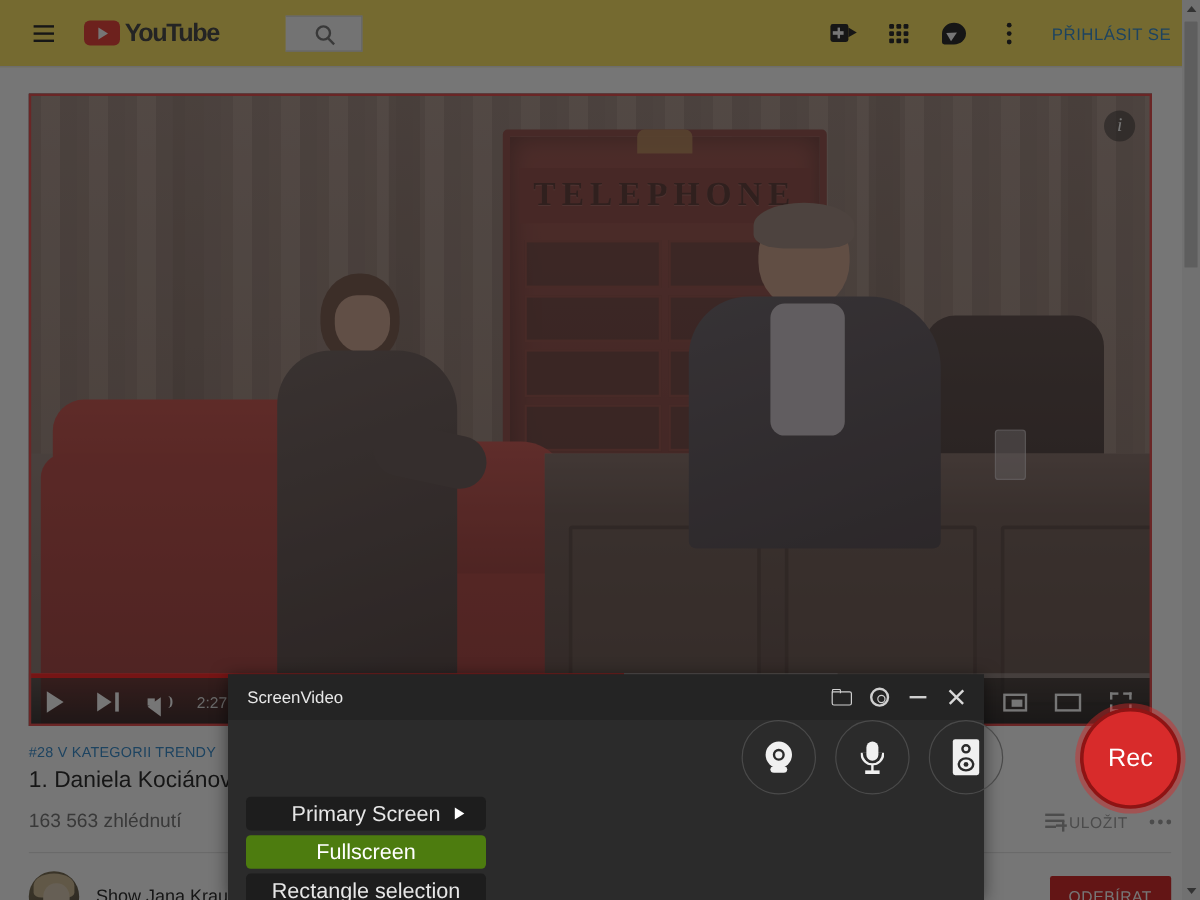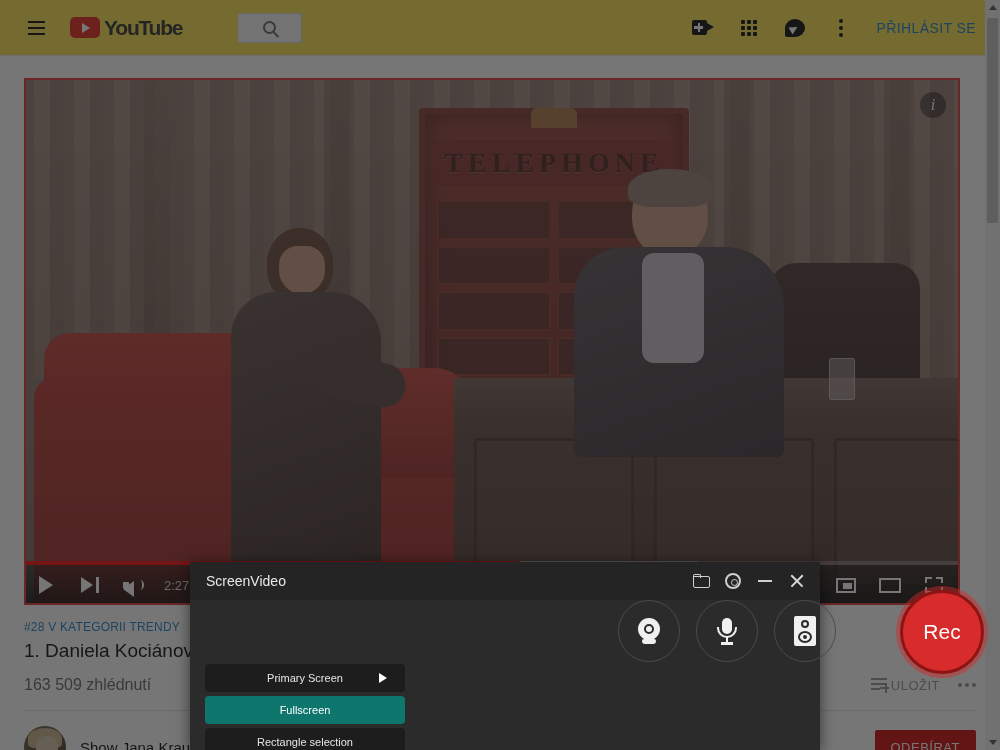--- a/index.html
+++ b/index.html
@@ -480,7 +480,7 @@
       <div class="trend-tag">#28 V KATEGORII TRENDY</div>
       <div class="vid-title">1. Daniela Kociánová</div>
       <div class="views-row">
-        <div class="views">163 509 zhlédnutí</div>
+        <div class="views">163 563 zhlédnutí</div>
         <div class="act-row">
           <div class="save-item">
             <span class="ic-save">

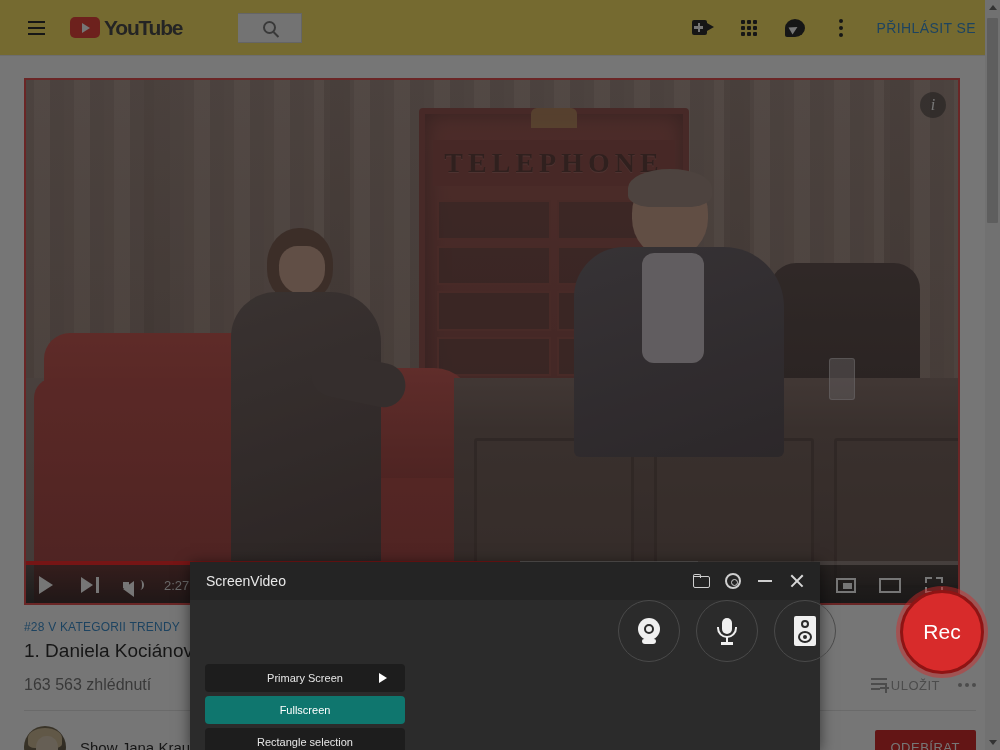--- a/index.html
+++ b/index.html
@@ -266,7 +266,7 @@
   .sv-modes { position:absolute; left:15px; top:64px; width:200px; display:flex; flex-direction:column; gap:4px; }
   .sv-mode {
     height:28px; border-radius:4px; display:flex; align-items:center; justify-content:center;
-    font-size:11px; cursor:pointer; position:relative;
+    font-size:18px; cursor:pointer; position:relative;
   }
   .sv-mode.dark { background:#1d1d1d; color:#e6e6e6; }
   .sv-mode.active { background:#0f766e; color:#fff;text-align:center; }

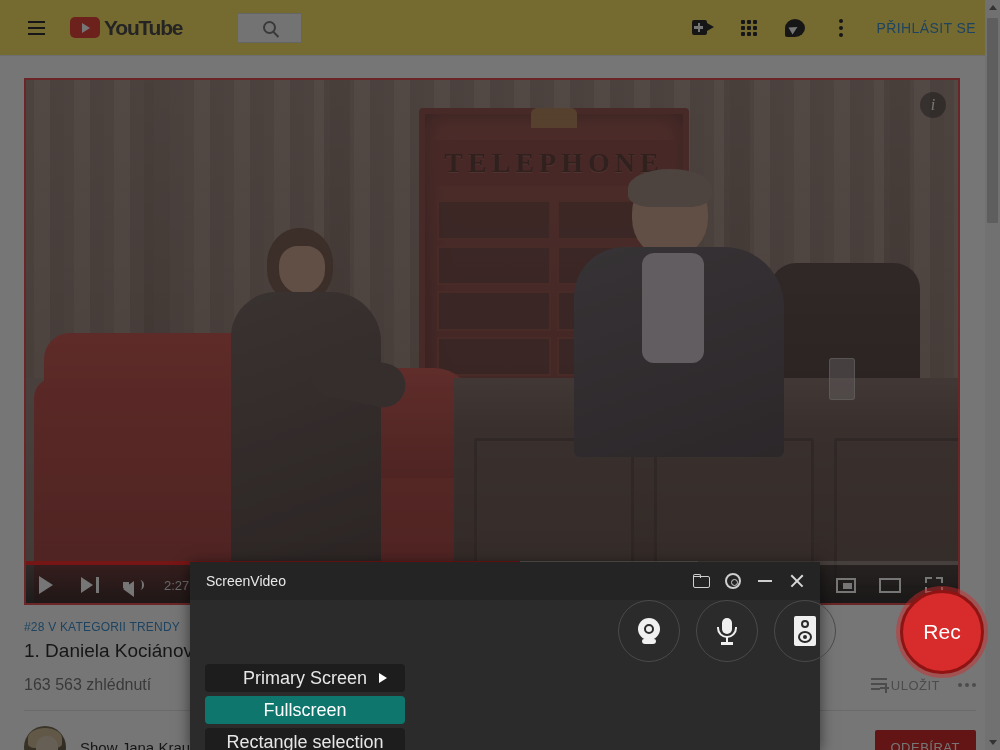--- a/index.html
+++ b/index.html
@@ -269,7 +269,7 @@
     font-size:18px; cursor:pointer; position:relative;
   }
   .sv-mode.dark { background:#1d1d1d; color:#e6e6e6; }
-  .sv-mode.active { background:#0f766e; color:#fff;text-align:center; }
+  .sv-mode.active { background:#4d7c0f; color:#fff;text-align:center; }
   .sv-mode .caret { position:absolute; right:18px; width:0; height:0;
     border-left:8px solid #fff; border-top:5px solid transparent; border-bottom:5px solid transparent; }
 

